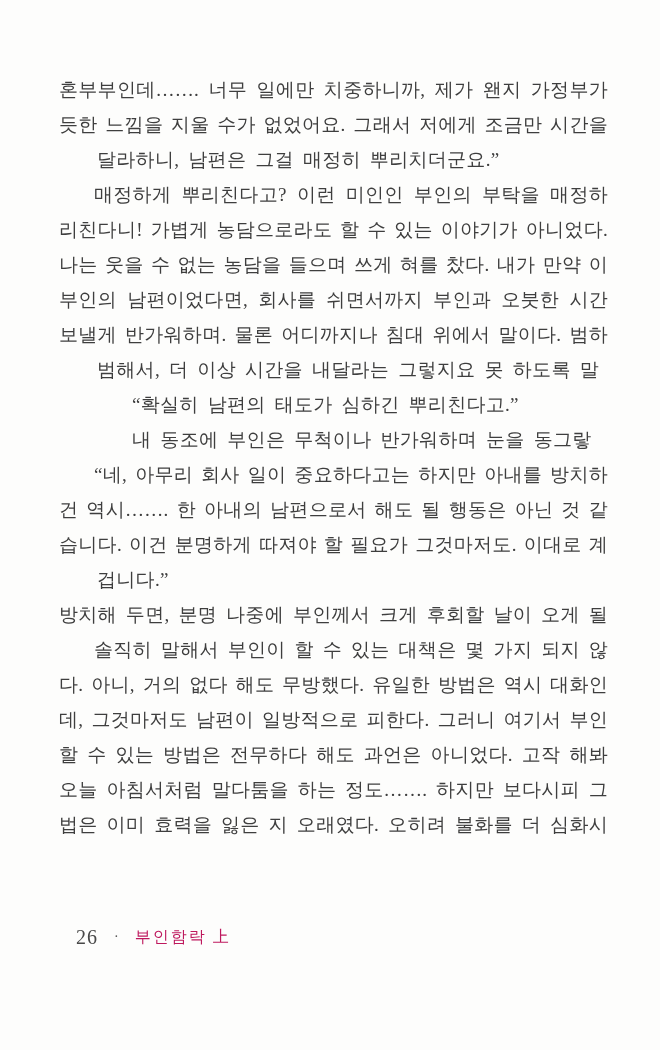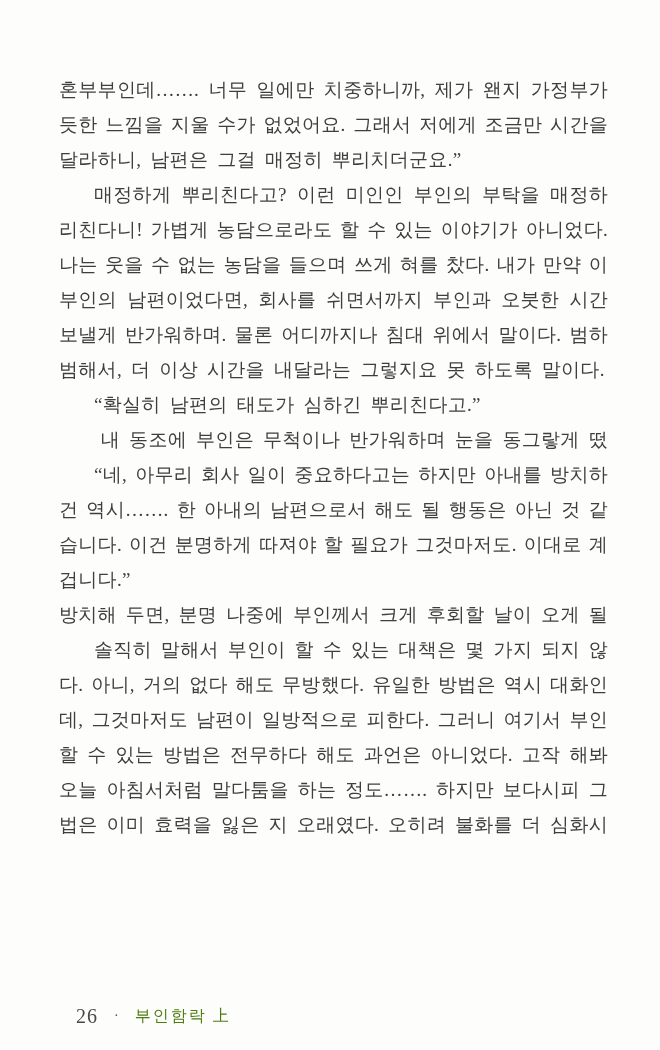--- a/index.html
+++ b/index.html
@@ -39,9 +39,10 @@
     text-indent: 35px;
   }
   .line.end {
-    text-align: right;
+    text-align: left;
     text-align-last: left;
     word-spacing: 4px;
+    margin-left: 38px;
   }
   .footer {
     position: absolute;

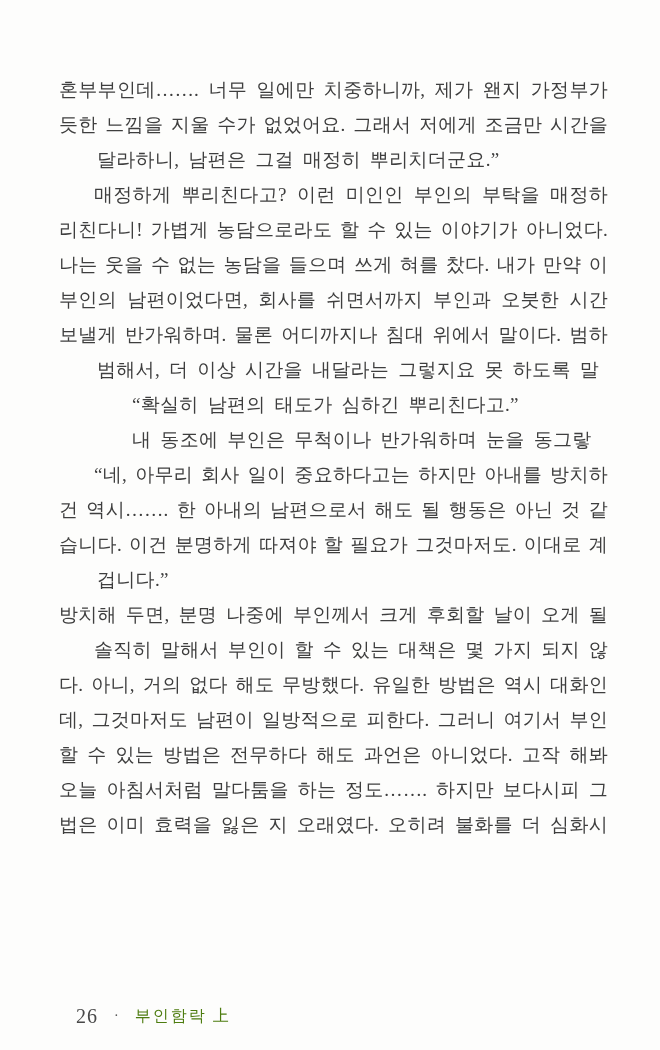--- a/index.html
+++ b/index.html
@@ -47,7 +47,7 @@
   .footer {
     position: absolute;
     left: 76px;
-    top: 1000px;
+    top: 921px;
     height: 32px;
     display: flex;
     align-items: center;

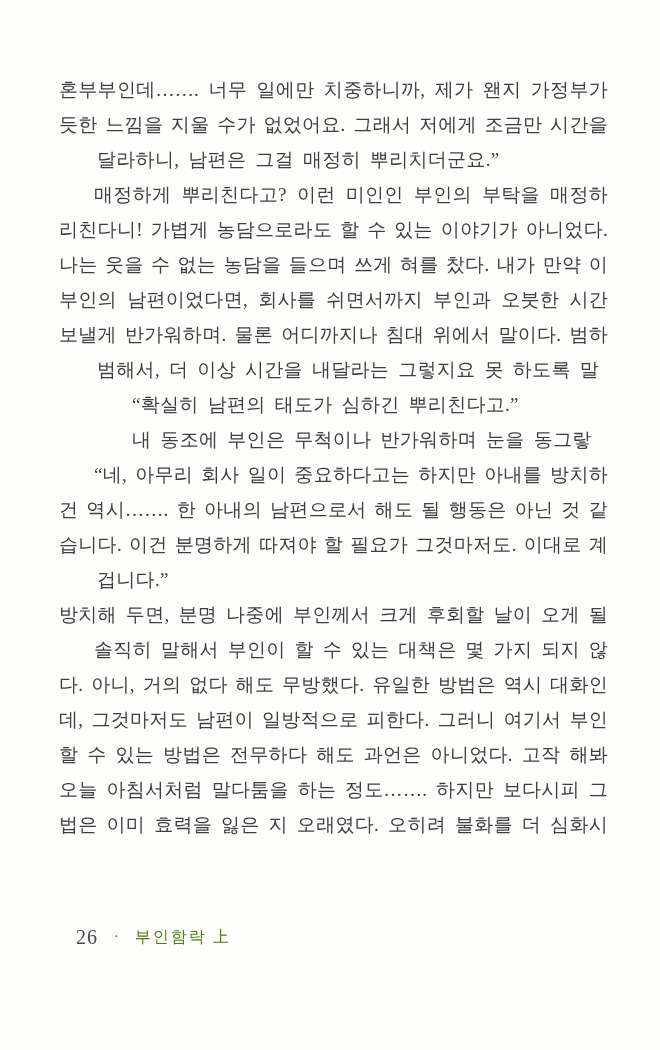--- a/index.html
+++ b/index.html
@@ -65,7 +65,7 @@
   .footer .book-title {
     font-size: 16px;
     letter-spacing: 2px;
-    color: #4d7c0f;
+    color: #be185d;
   }
 </style>
 </head>

